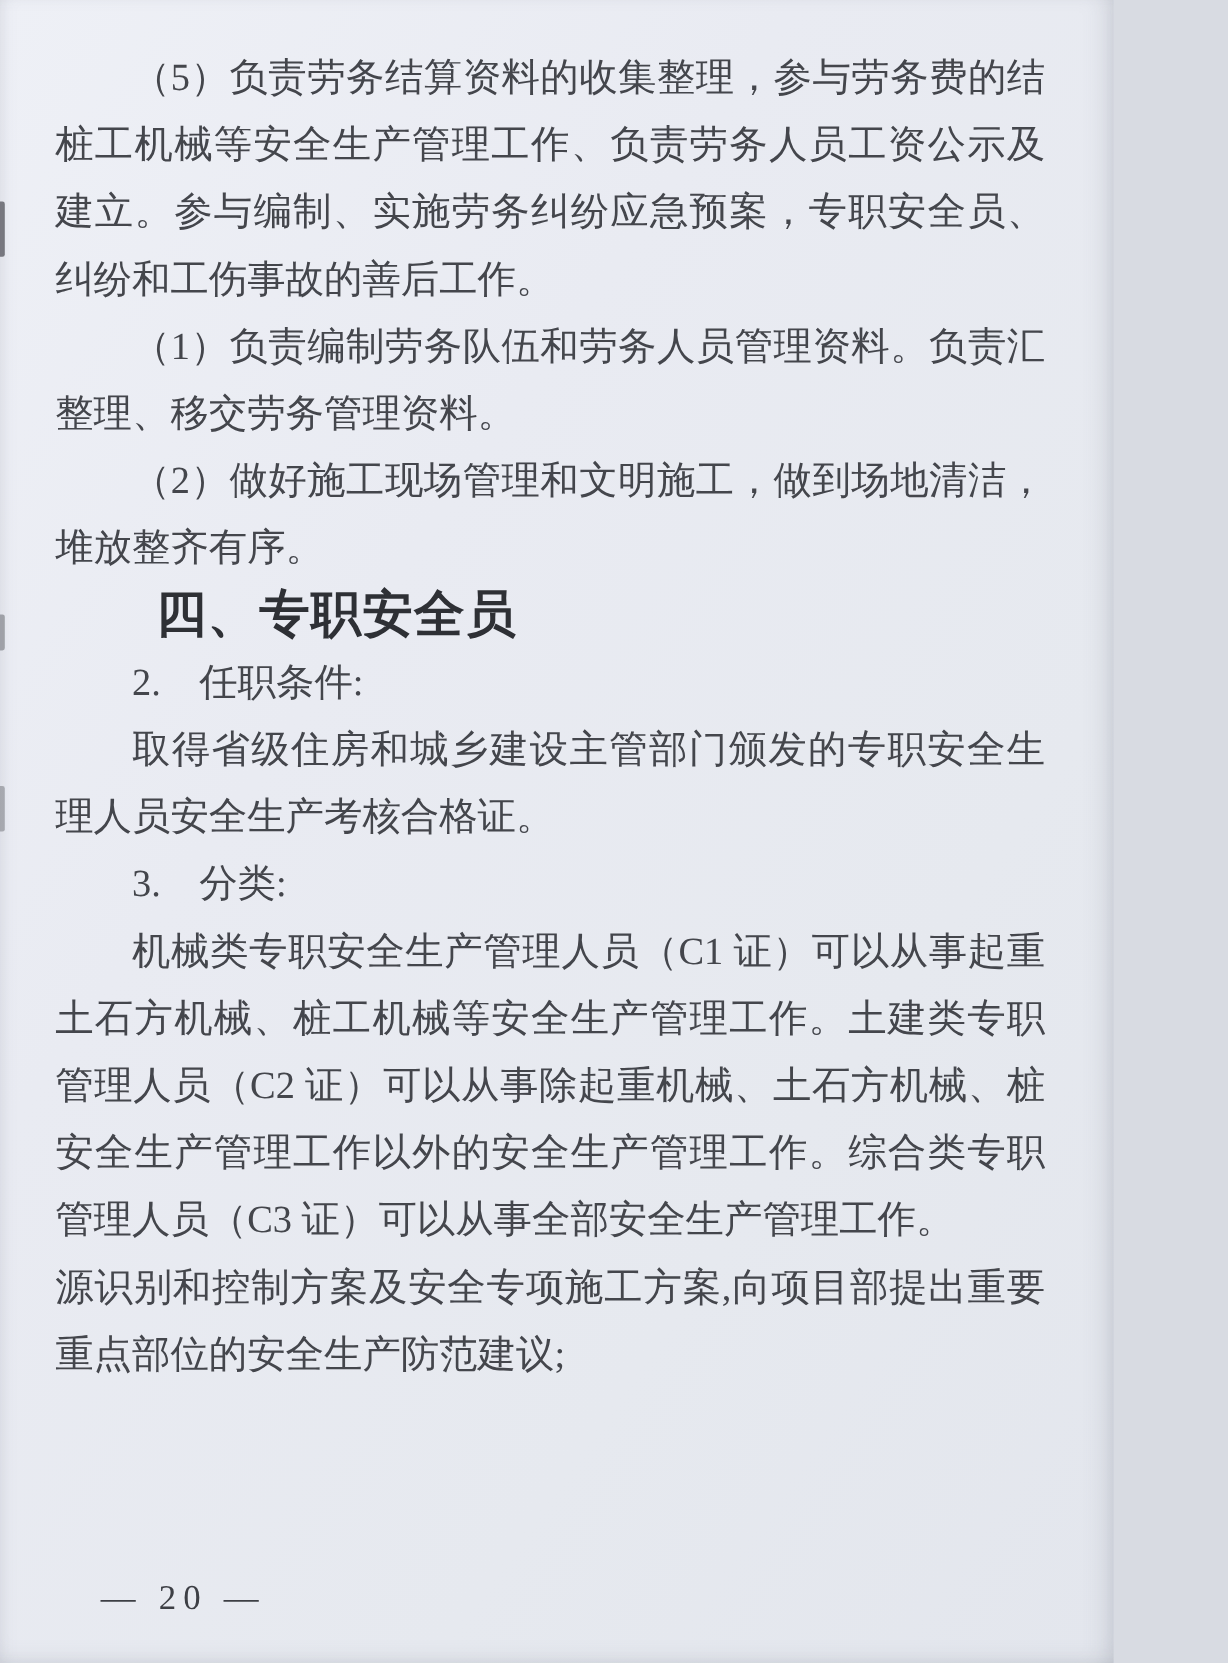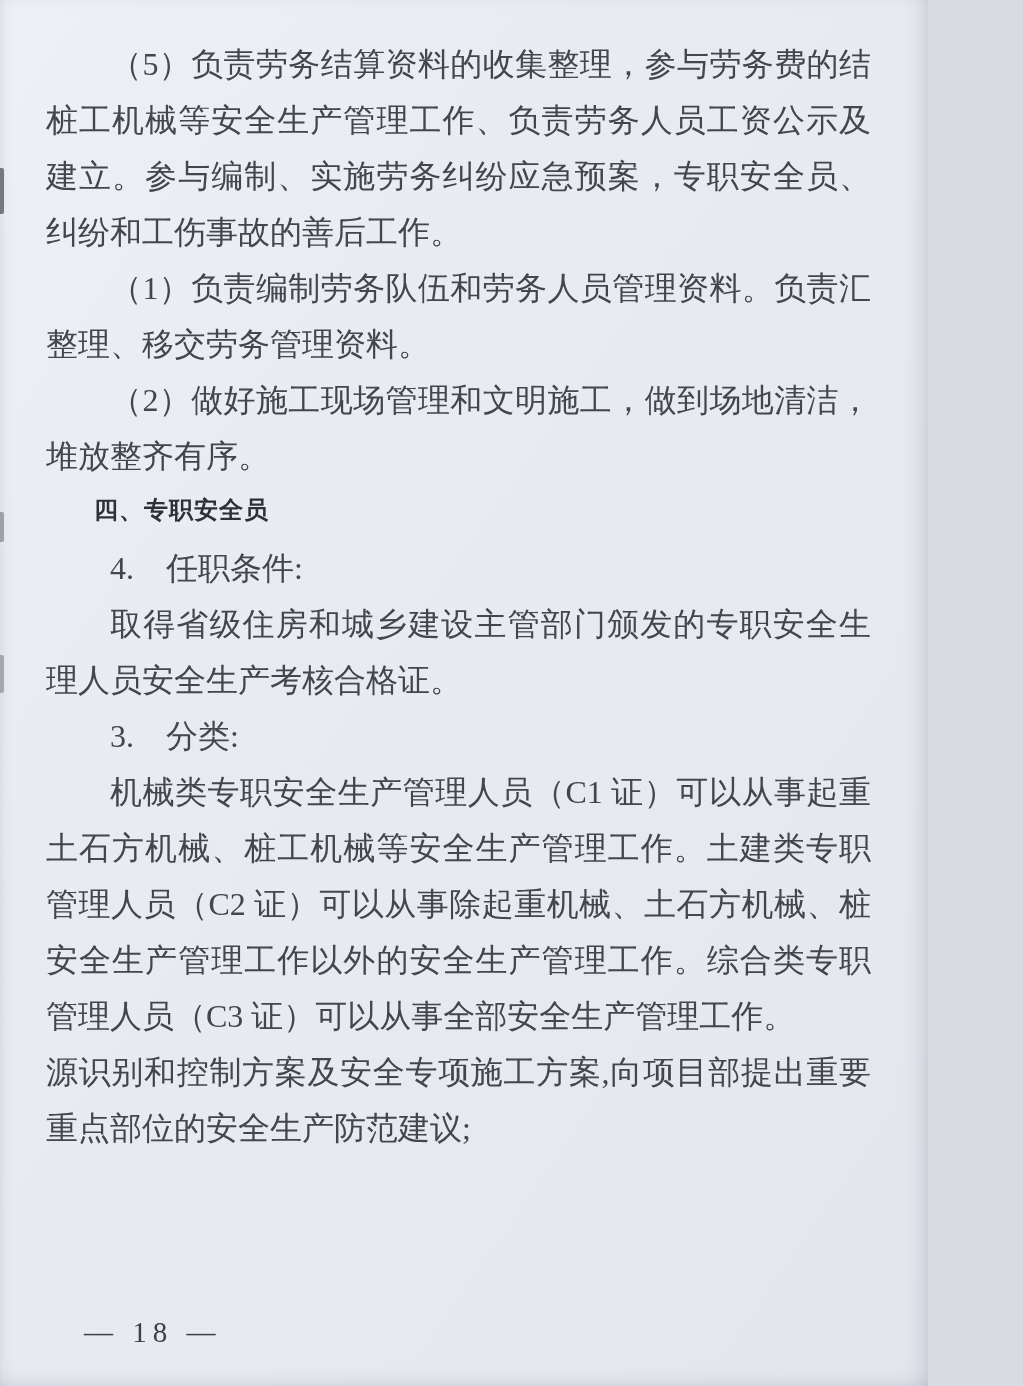--- a/index.html
+++ b/index.html
@@ -58,9 +58,9 @@
     text-indent: 2em;
   }
   .line.heading {
-    font-family: Liberation Mono, monospace;
+    font-family: Liberation Sans, sans-serif;
     font-weight: 700;
-    font-size: 24px;
+    font-size: 42px;
     color: #2e3035;
     letter-spacing: 1px;
   }

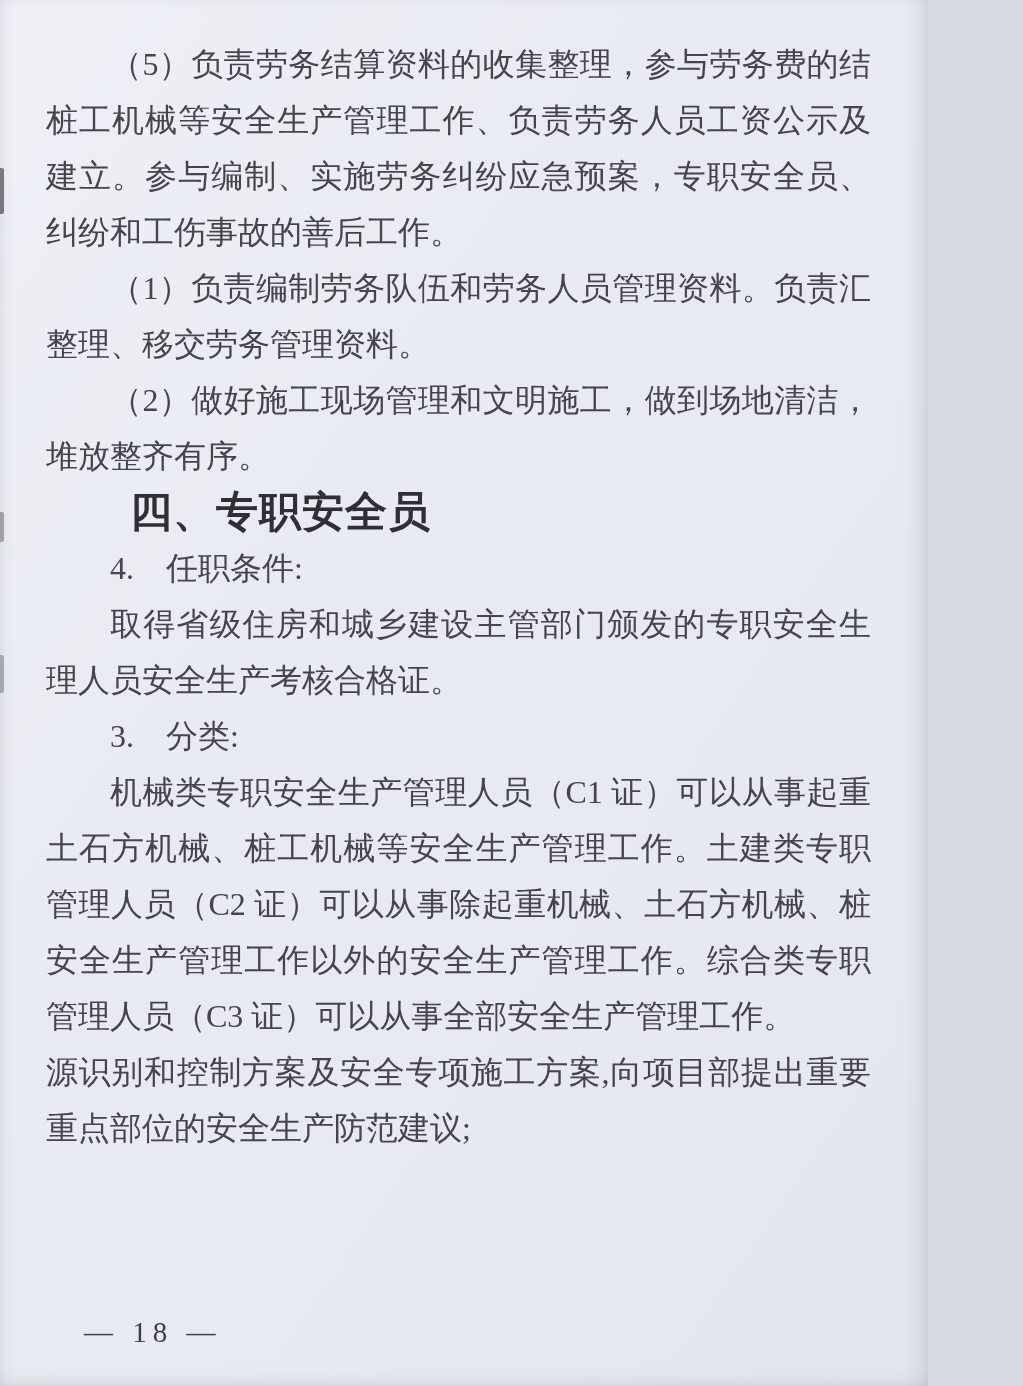--- a/index.html
+++ b/index.html
@@ -94,7 +94,7 @@
       <div class="line first">（2）做好施工现场管理和文明施工，做到场地清洁，材料</div>
       <div class="line last">堆放整齐有序。</div>
       <div class="line first last heading">四、专职安全员</div>
-      <div class="line first last">4.　任职条件:</div>
+      <div class="line first last">2.　任职条件:</div>
       <div class="line first">取得省级住房和城乡建设主管部门颁发的专职安全生产管</div>
       <div class="line last">理人员安全生产考核合格证。</div>
       <div class="line first last">3.　分类:</div>

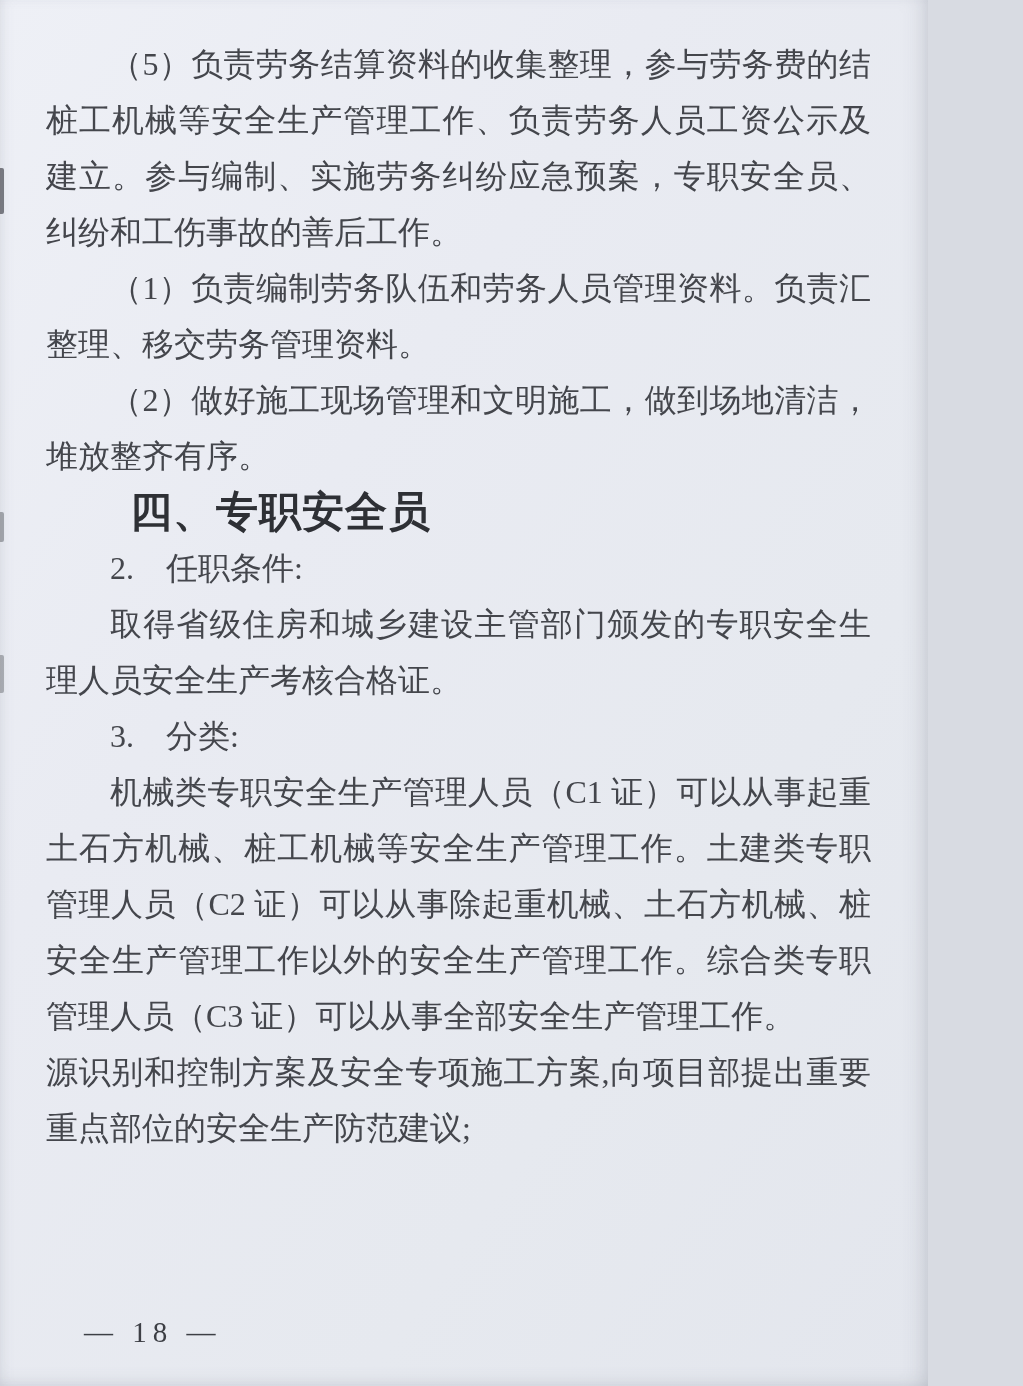--- a/index.html
+++ b/index.html
@@ -107,7 +107,7 @@
       <div class="line last">重点部位的安全生产防范建议;</div>
     </div>
 
-  <div class="page-number">— 18 —</div>
+  <div class="page-number">— 20 —</div>
 </div>
 
 </body></html>

